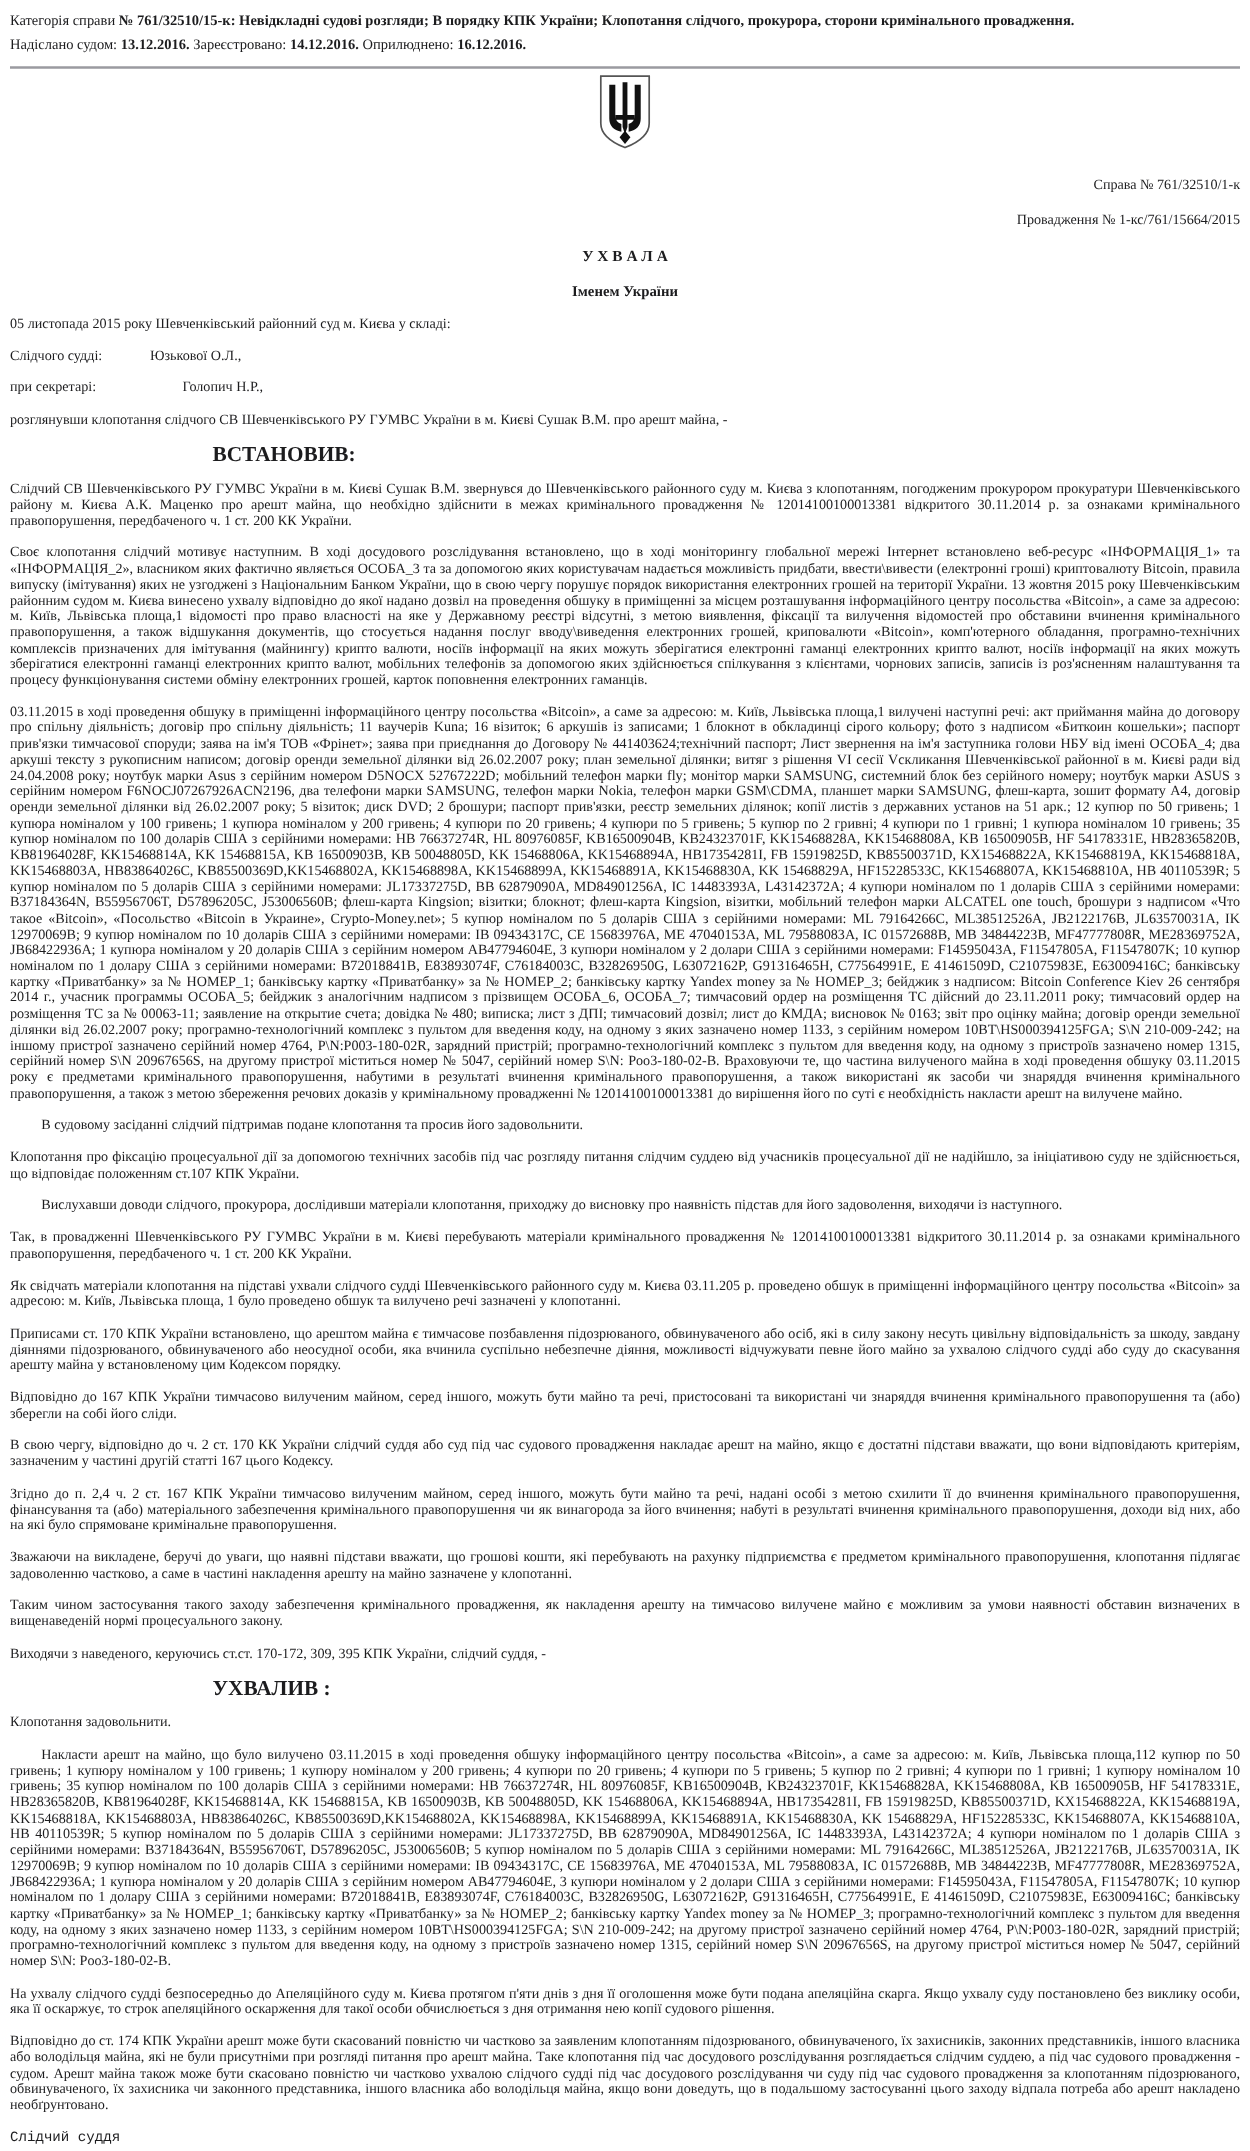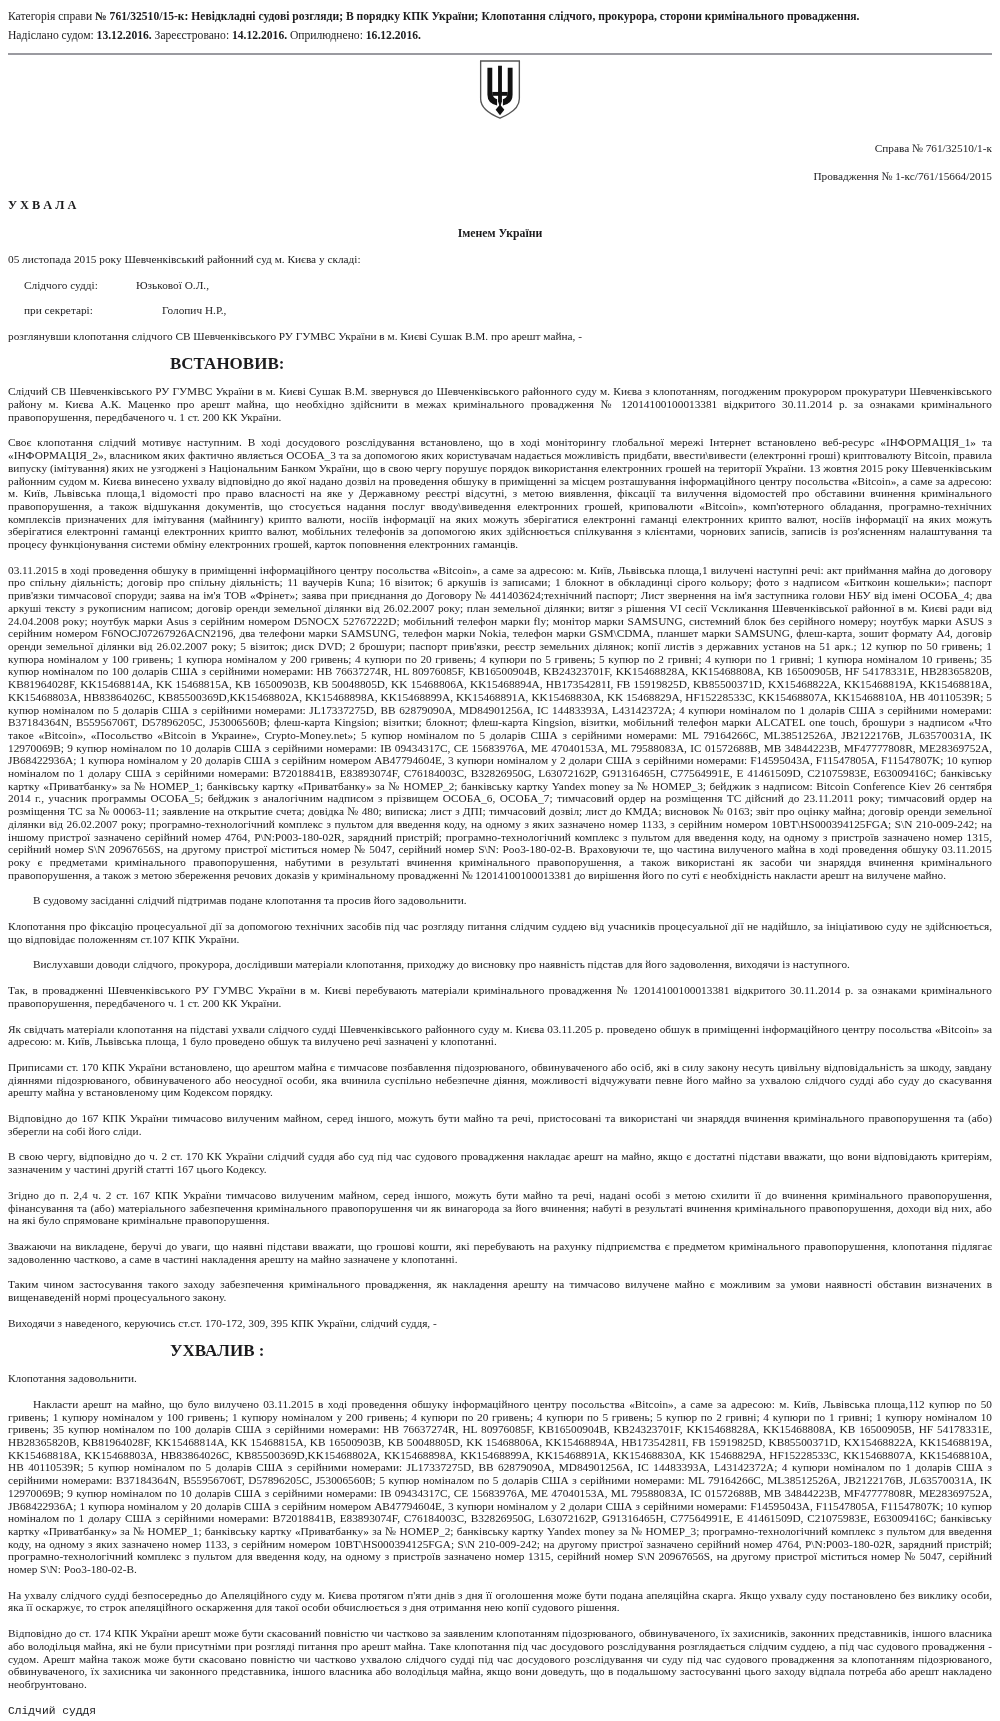--- a/index.html
+++ b/index.html
@@ -17,7 +17,7 @@
   .emblem-wrap { text-align: center; margin: 5px 0 0 0; height: 62px; }
   .right-line { text-align: right; margin: 20px 0 0 0; }
   .right-line.second { margin-top: 15px; }
-  .doc-title { font-weight: bold; font-size: 12.3px; margin: 17px 0 0 0; }
+  .doc-title { text-align: center; font-weight: bold; font-size: 12.3px; margin: 17px 0 0 0; }
   .doc-subtitle { text-align: center; font-weight: bold; font-size: 11.8px; margin: 15px 0 0 0; }
   p.body { text-align: justify; margin: 13px 0; }
   p.ti { text-indent: 25px; }

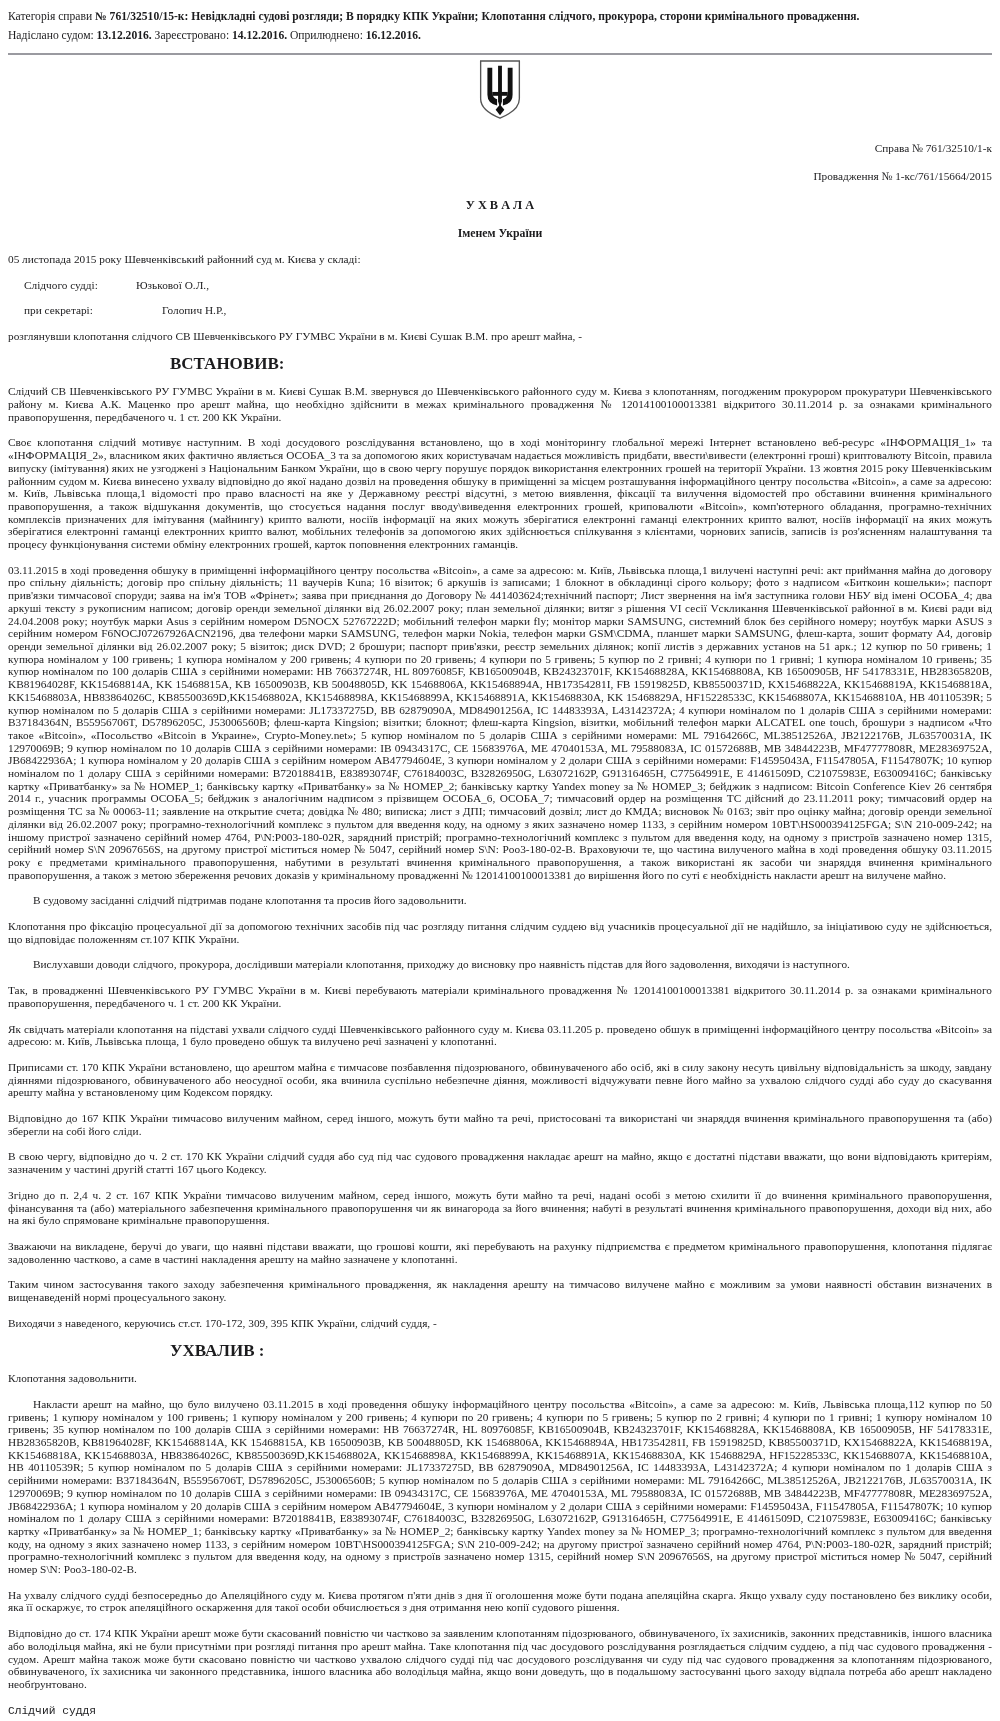--- a/index.html
+++ b/index.html
@@ -21,7 +21,7 @@
   .doc-subtitle { text-align: center; font-weight: bold; font-size: 11.8px; margin: 15px 0 0 0; }
   p.body { text-align: justify; margin: 13px 0; }
   p.ti { text-indent: 25px; }
-  .cast { margin: 13px 16px; }
+  .cast { margin: 13px 0; }
   .lbl { display: inline-block; }
   .w1 { width: 112px; }
   .w2 { width: 138px; }

